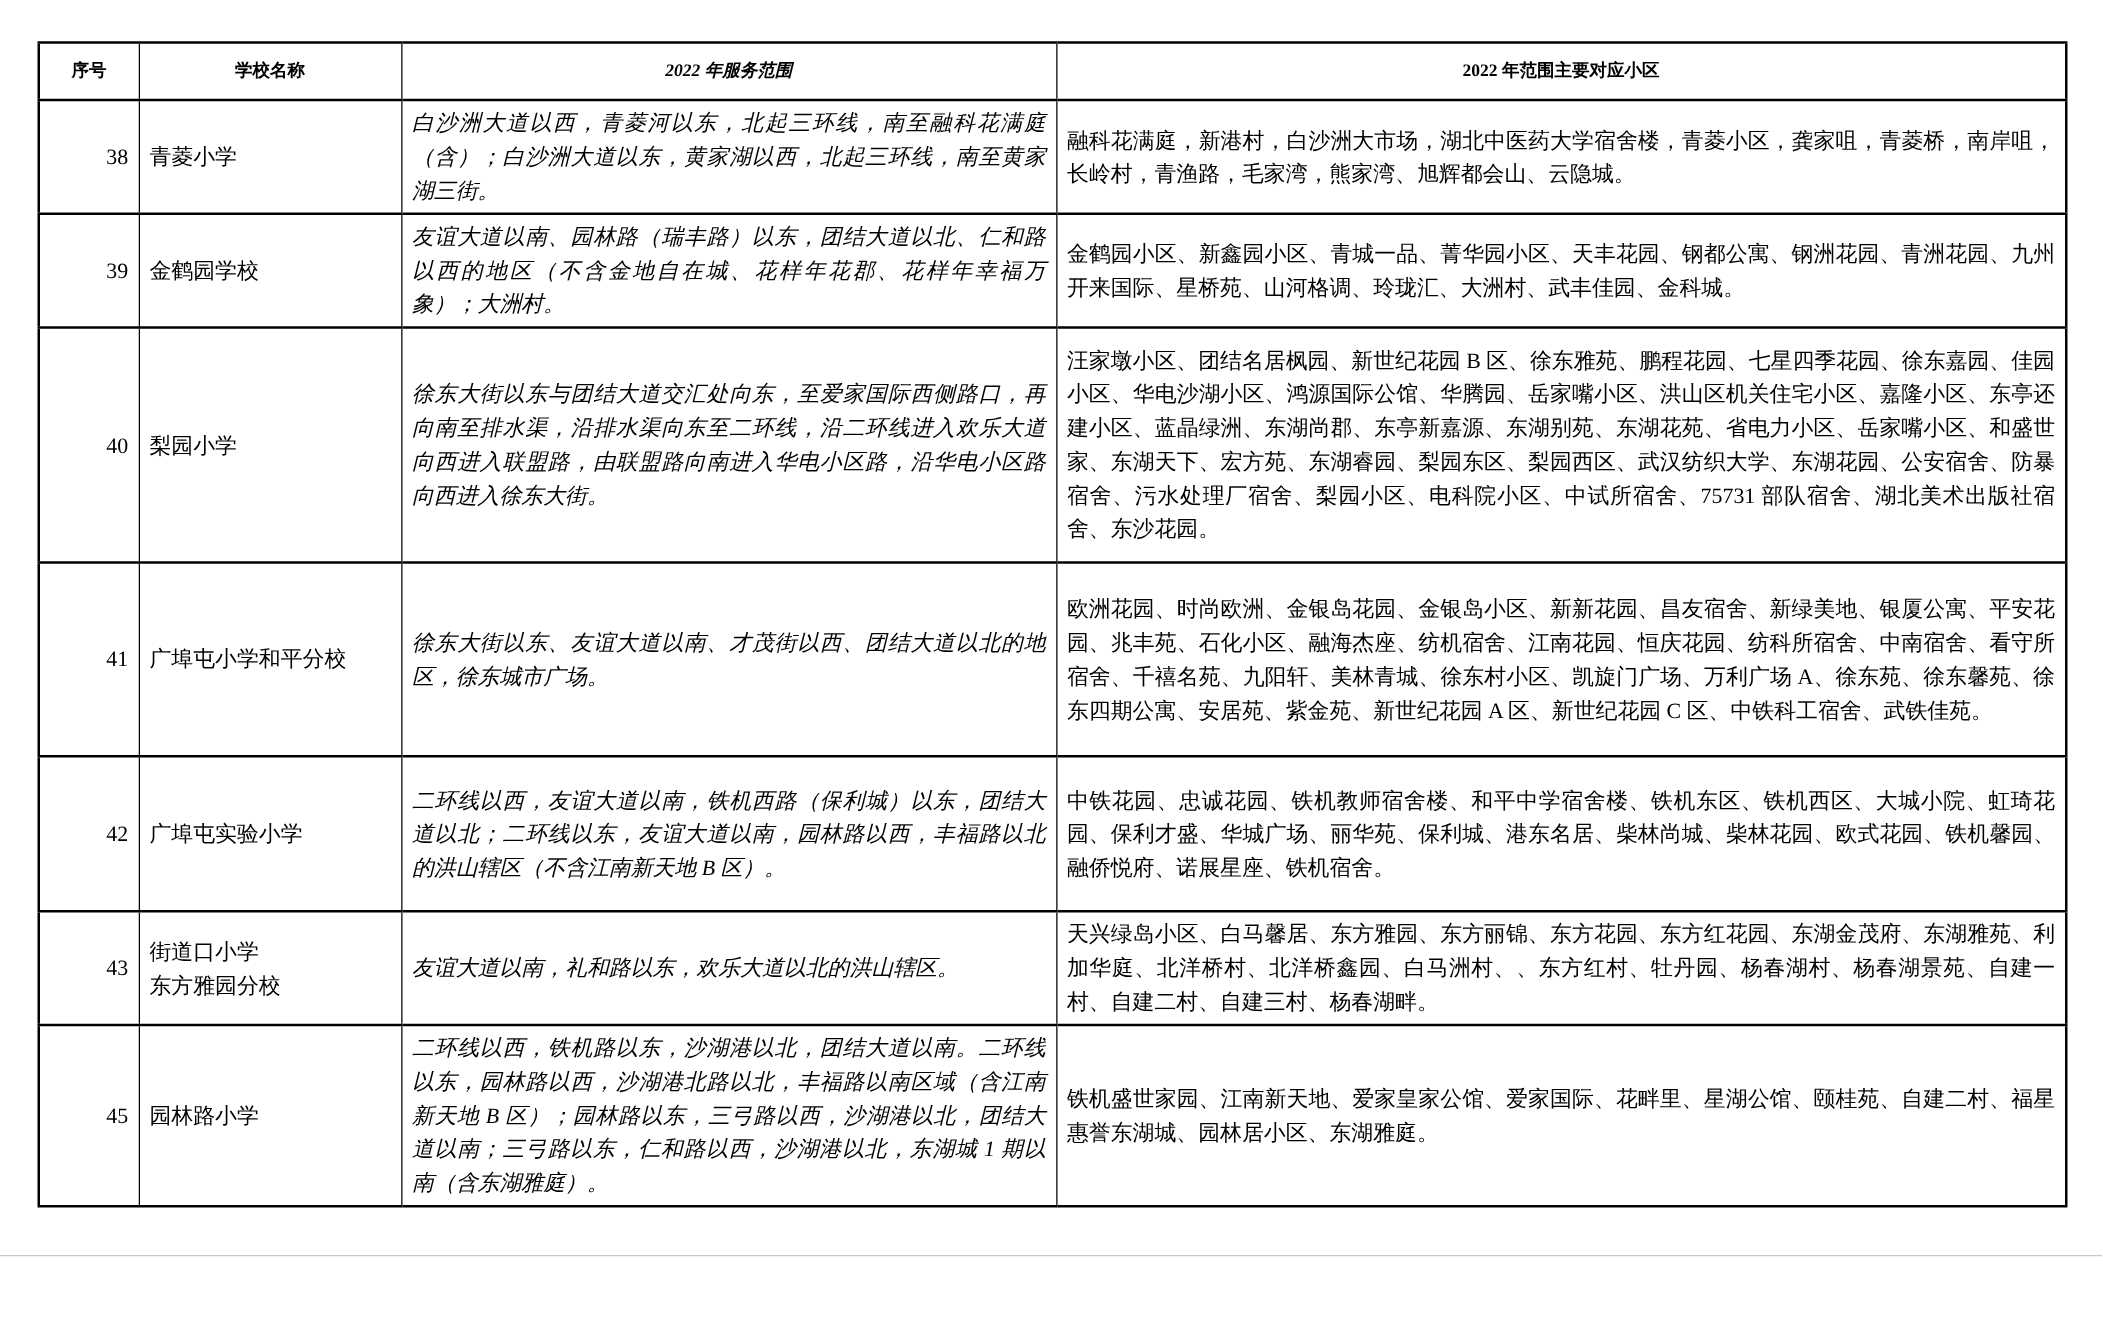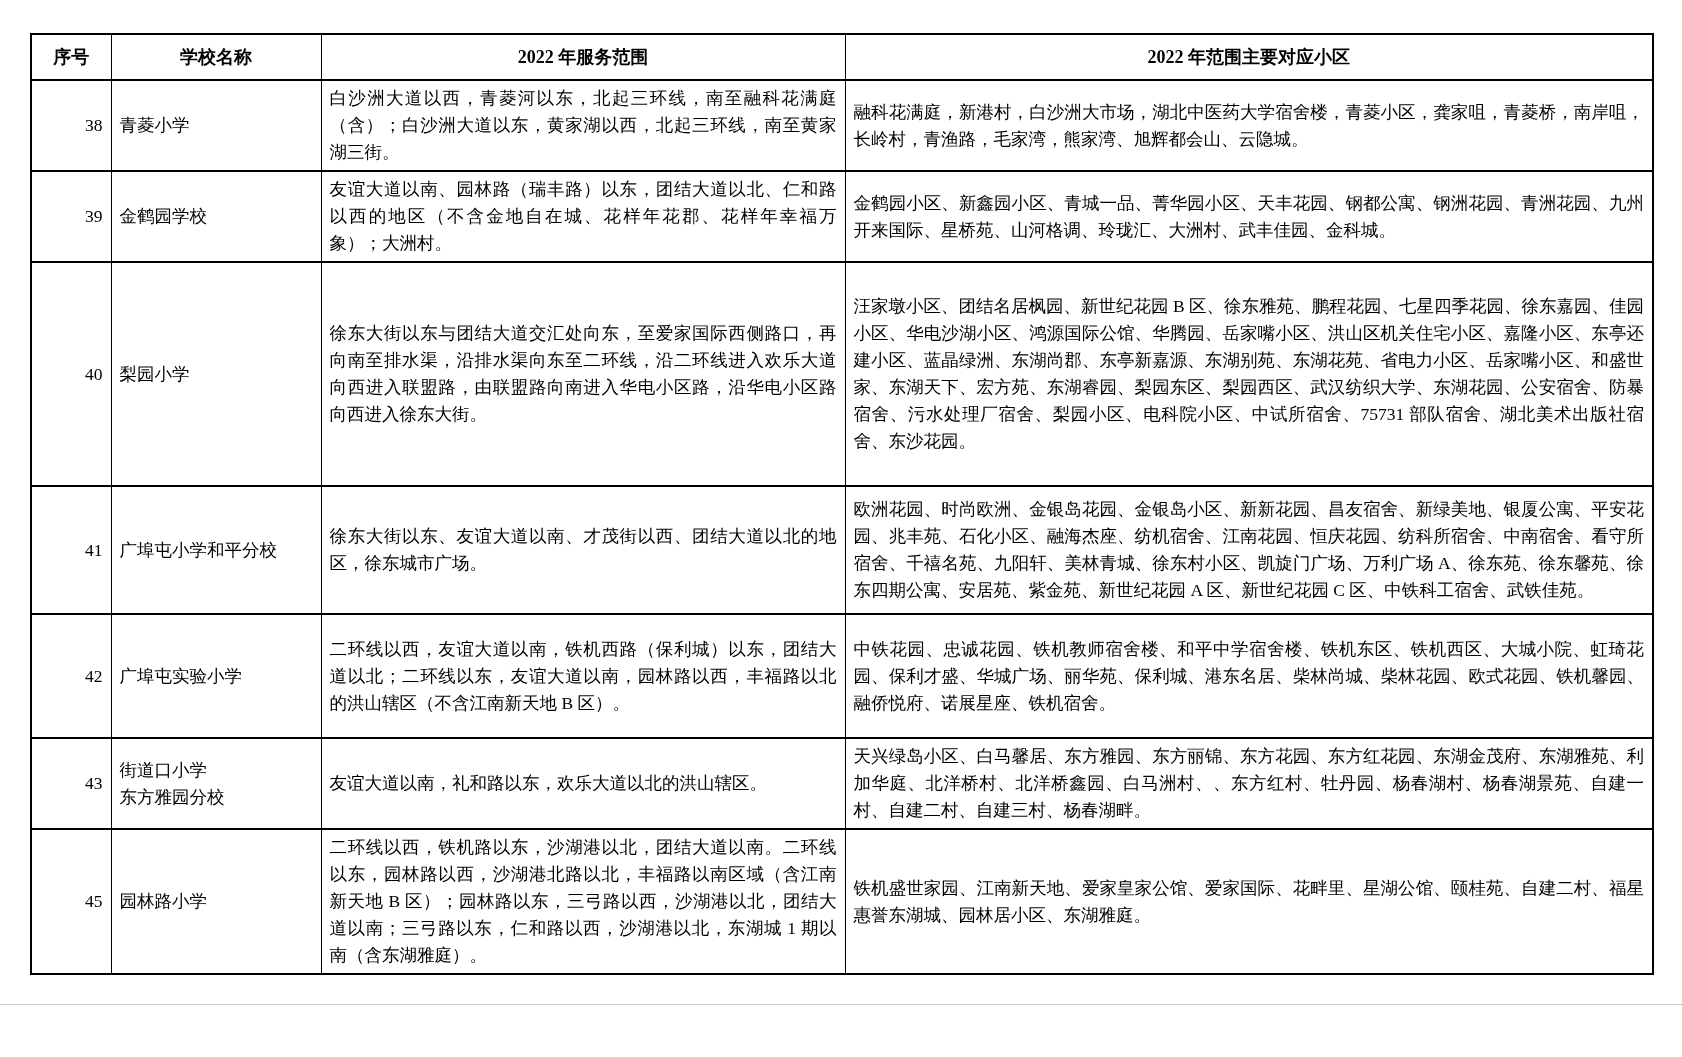--- a/index.html
+++ b/index.html
@@ -43,7 +43,7 @@
   .school-table th {
     font-weight: bold;
     text-align: center;
-    font-size: 18px;
+    font-size: 14px;
     height: 46px;
     padding: 2px 6px;
   }

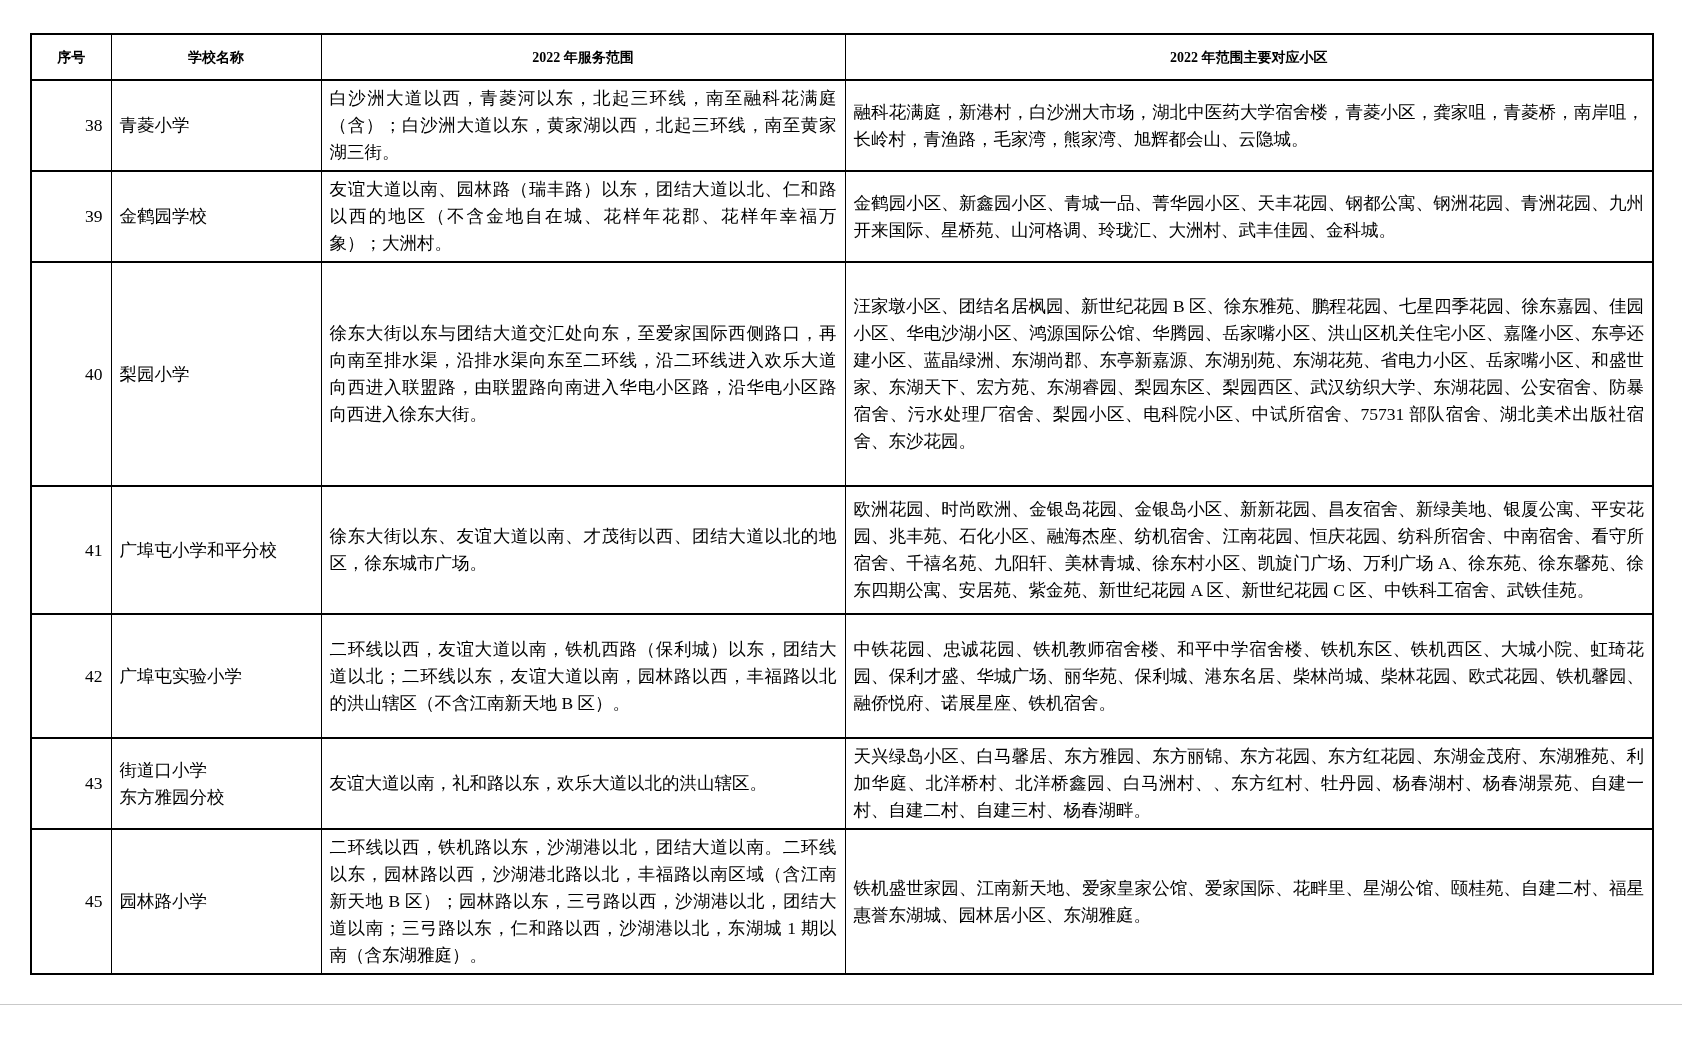--- a/index.html
+++ b/index.html
@@ -49,7 +49,7 @@
   }
   .c-no    { width: 80px;  text-align: right; }
   .c-school{ width: 210px; text-align: left; white-space: pre-line; }
-  .c-range { width: 524px; text-align: justify; padding-left: 11px; padding-right: 11px; }
+  .c-range { width: 524px; text-align: justify; padding-left: 11px; padding-right: 11px; font-style: italic; }
   .c-comm  { width: 808px; text-align: justify; padding-left: 12px; padding-right: 12px; }
   tr.r38 td { height: 80px; }
   tr.r39 td { height: 84px; }

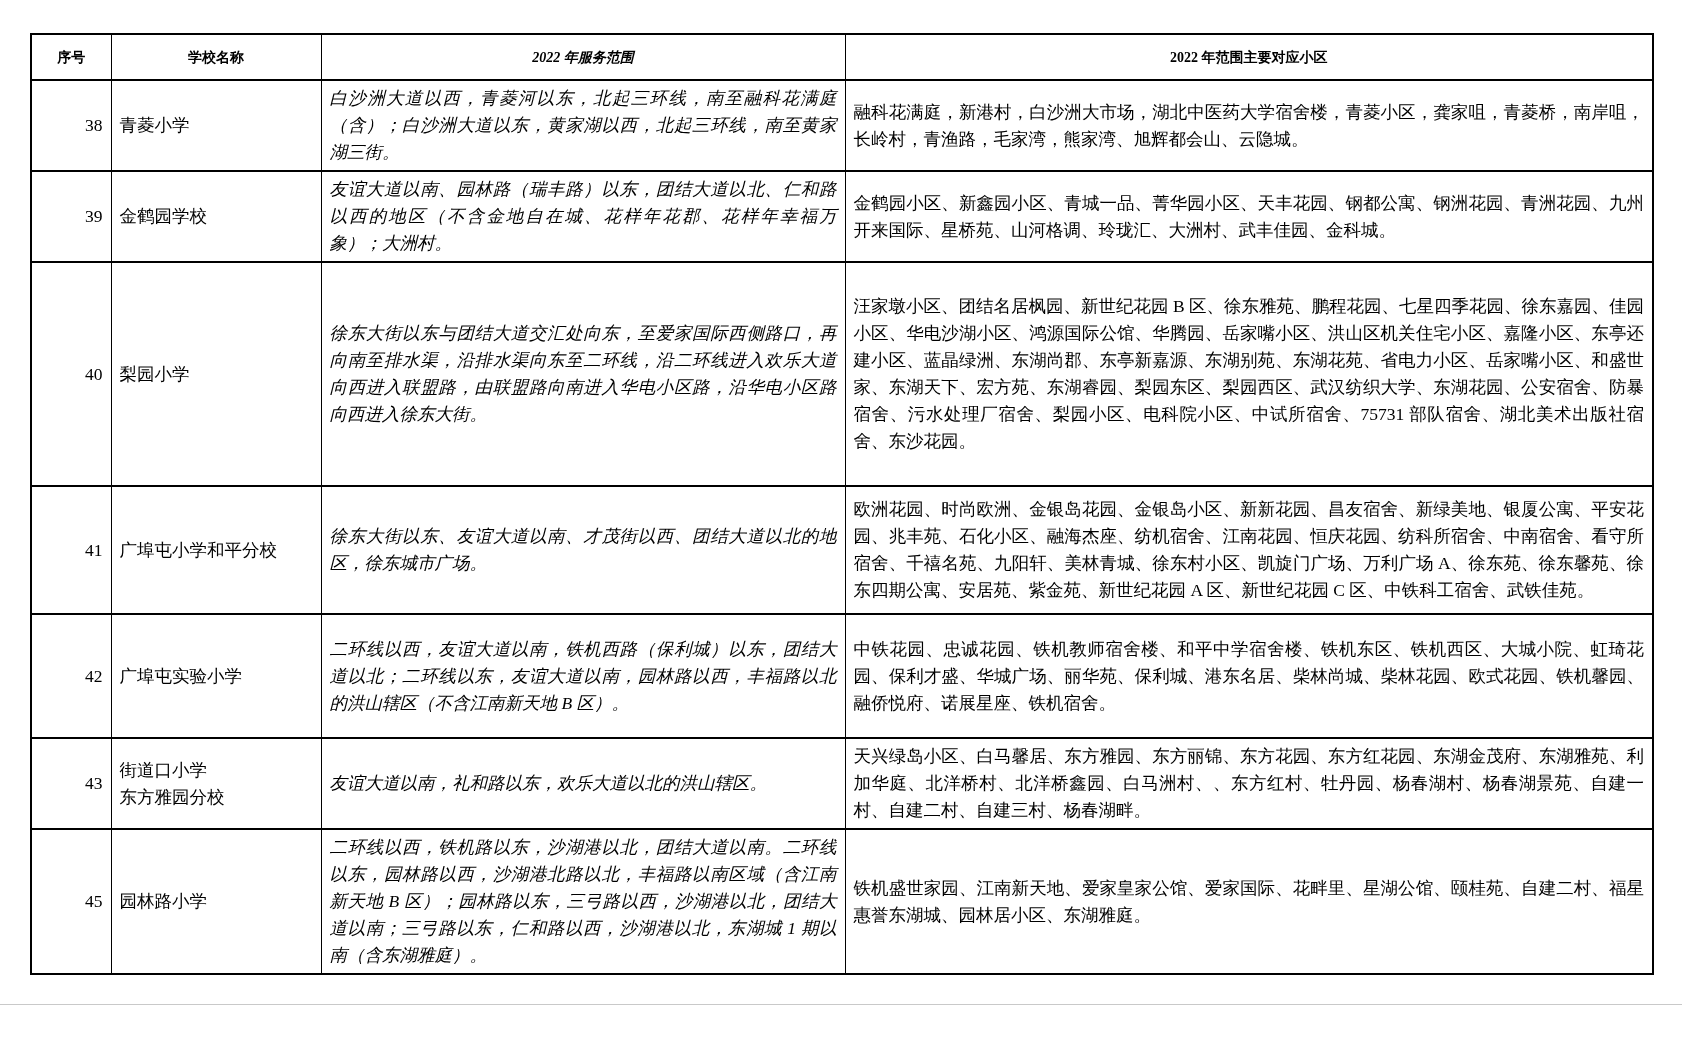--- a/index.html
+++ b/index.html
@@ -53,7 +53,7 @@
   .c-comm  { width: 808px; text-align: justify; padding-left: 12px; padding-right: 12px; }
   tr.r38 td { height: 80px; }
   tr.r39 td { height: 84px; }
-  tr.r40 td { height: 224px; }
+  tr.r40 td { height: 188px; }
   tr.r41 td { height: 128px; }
   tr.r42 td { height: 124px; }
   tr.r43 td { height: 88px; }

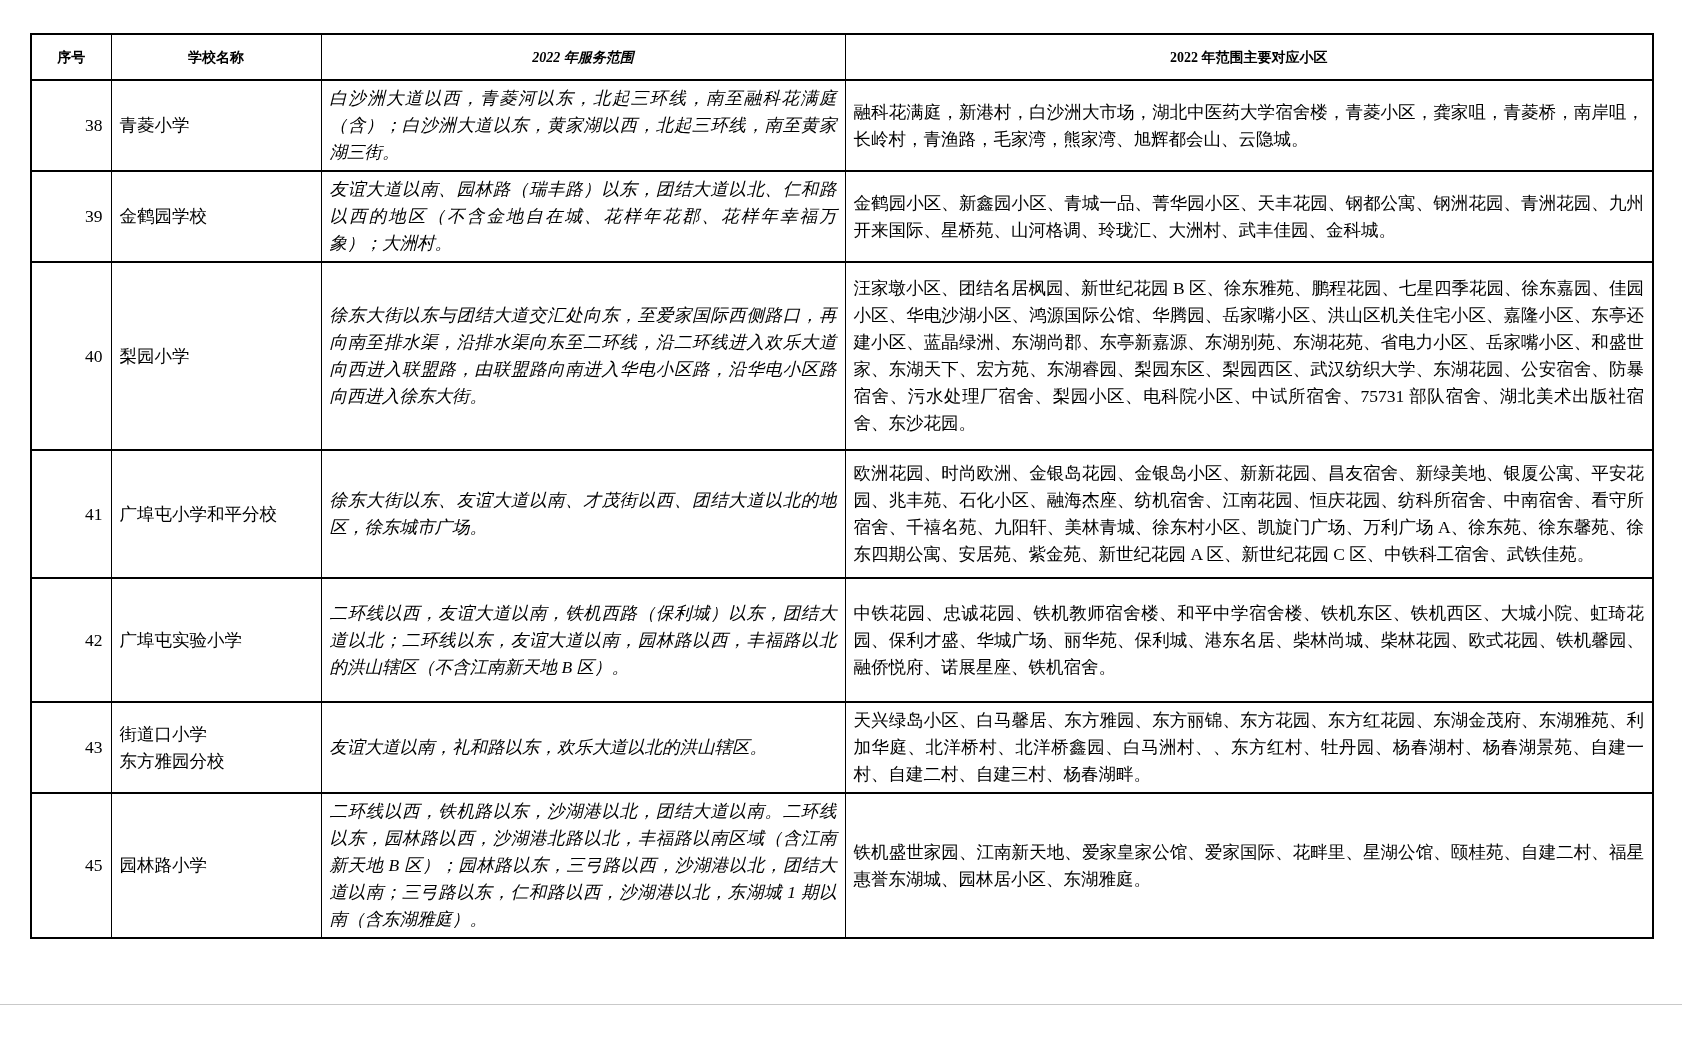--- a/index.html
+++ b/index.html
@@ -54,7 +54,7 @@
   tr.r38 td { height: 80px; }
   tr.r39 td { height: 84px; }
   tr.r40 td { height: 188px; }
-  tr.r41 td { height: 128px; }
+  tr.r41 td { height: 155px; }
   tr.r42 td { height: 124px; }
   tr.r43 td { height: 88px; }
   tr.r44 td { height: 64px; }

